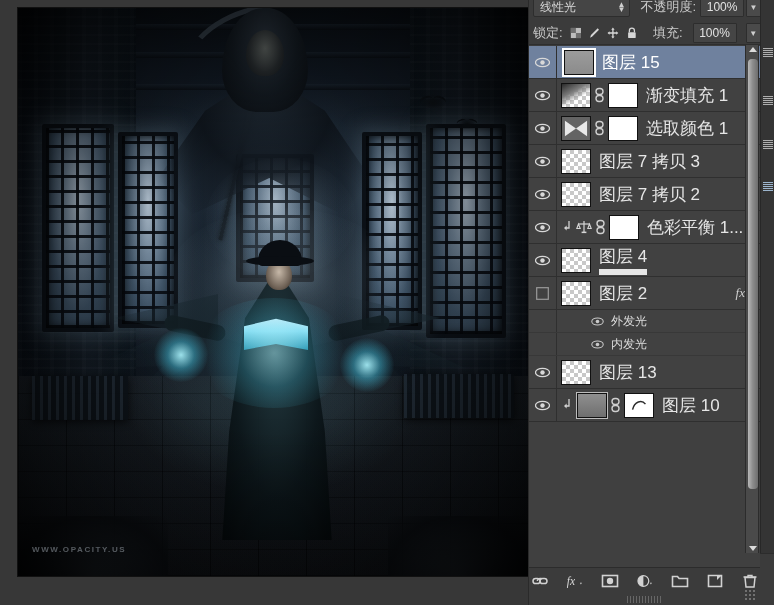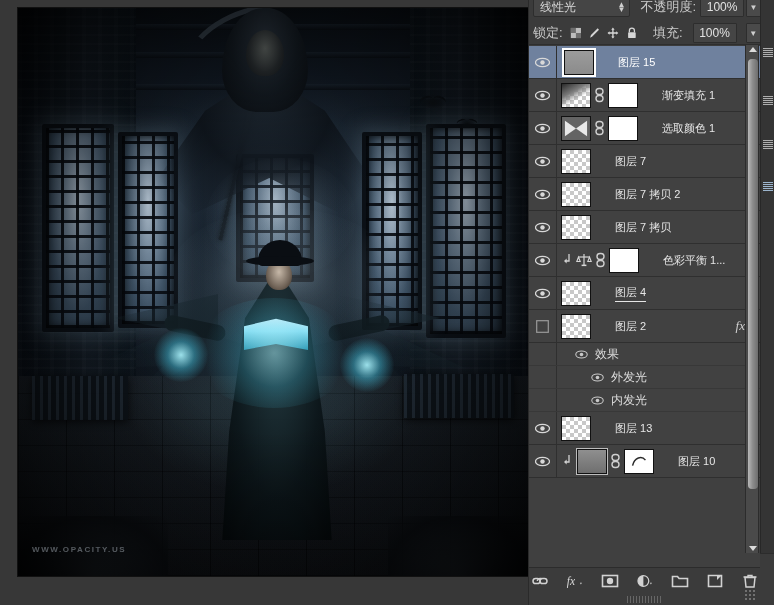--- a/index.html
+++ b/index.html
@@ -257,7 +257,7 @@
   .link-ico { width: 11px; height: 16px; margin: 0 3px; flex: none; }
   .clip-ico { width: 11px; height: 16px; margin-left: 5px; flex: none; }
   .lname {
-    margin-left: 24px; color: #e6e6e6; font-size: 11px; white-space: nowrap;
+    margin-left: 8px; color: #e6e6e6; font-size: 17px; white-space: nowrap;
     overflow: hidden; text-overflow: ellipsis;
   }
   .lrow.selected .lname { color: #ffffff; }

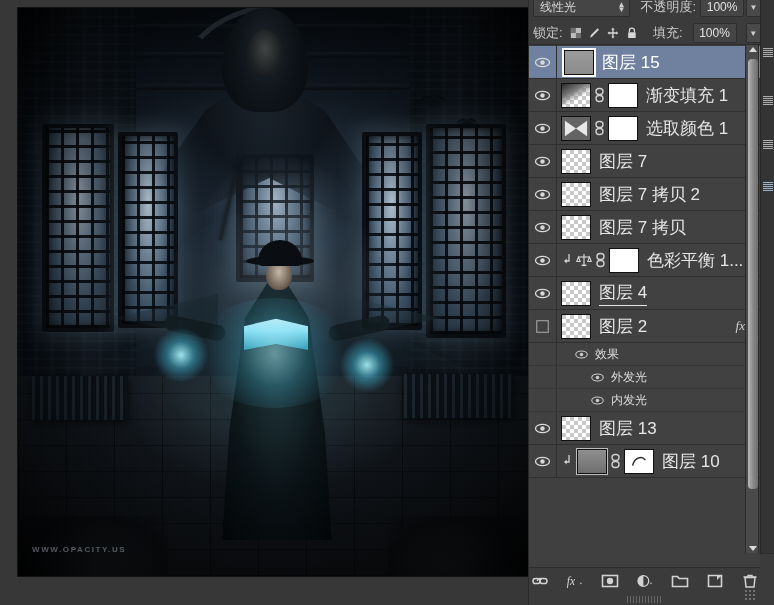--- a/index.html
+++ b/index.html
@@ -503,6 +503,16 @@
         <span class="lname">选取颜色 1</span>
       </div>
 
+      <div class="lrow">
+        <div class="eye-cell">
+          <svg width="15" height="11" viewBox="0 0 15 11">
+            <ellipse cx="7.5" cy="5.5" rx="7" ry="4.2" fill="none" stroke="#d8d8d8" stroke-width="1.3"></ellipse>
+            <circle cx="7.5" cy="5.5" r="2.2" fill="#d8d8d8"></circle>
+          </svg>
+        </div>
+        <div class="thumb"></div>
+        <span class="lname">图层 7 拷贝 3</span>
+      </div>
 
       <div class="lrow">
         <div class="eye-cell">

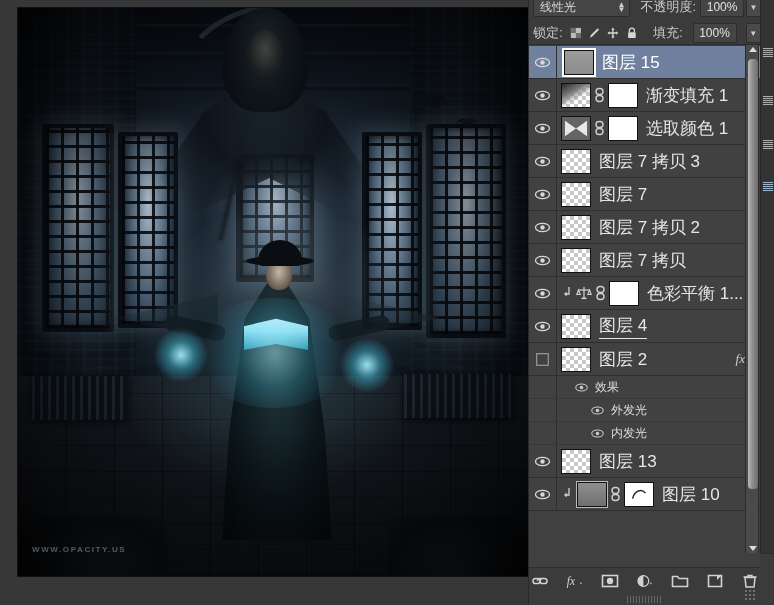--- a/index.html
+++ b/index.html
@@ -514,16 +514,6 @@
         <span class="lname">图层 7 拷贝 3</span>
       </div>
 
-      <div class="lrow">
-        <div class="eye-cell">
-          <svg width="15" height="11" viewBox="0 0 15 11">
-            <ellipse cx="7.5" cy="5.5" rx="7" ry="4.2" fill="none" stroke="#d8d8d8" stroke-width="1.3"></ellipse>
-            <circle cx="7.5" cy="5.5" r="2.2" fill="#d8d8d8"></circle>
-          </svg>
-        </div>
-        <div class="thumb"></div>
-        <span class="lname">图层 7</span>
-      </div>
 
       <div class="lrow">
         <div class="eye-cell">

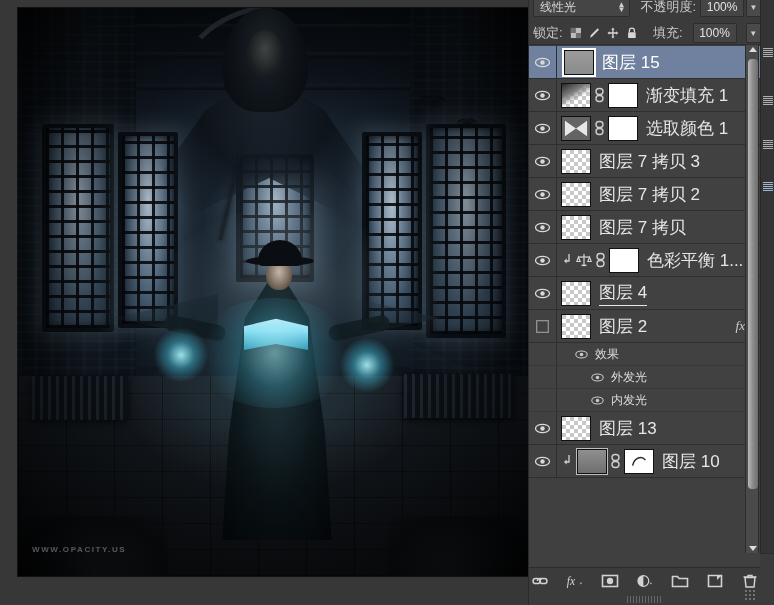--- a/index.html
+++ b/index.html
@@ -526,16 +526,6 @@
         <span class="lname">图层 7 拷贝 2</span>
       </div>
 
-      <div class="lrow">
-        <div class="eye-cell">
-          <svg width="15" height="11" viewBox="0 0 15 11">
-            <ellipse cx="7.5" cy="5.5" rx="7" ry="4.2" fill="none" stroke="#d8d8d8" stroke-width="1.3"></ellipse>
-            <circle cx="7.5" cy="5.5" r="2.2" fill="#d8d8d8"></circle>
-          </svg>
-        </div>
-        <div class="thumb"></div>
-        <span class="lname">图层 7 拷贝</span>
-      </div>
 
       <div class="lrow">
         <div class="eye-cell">

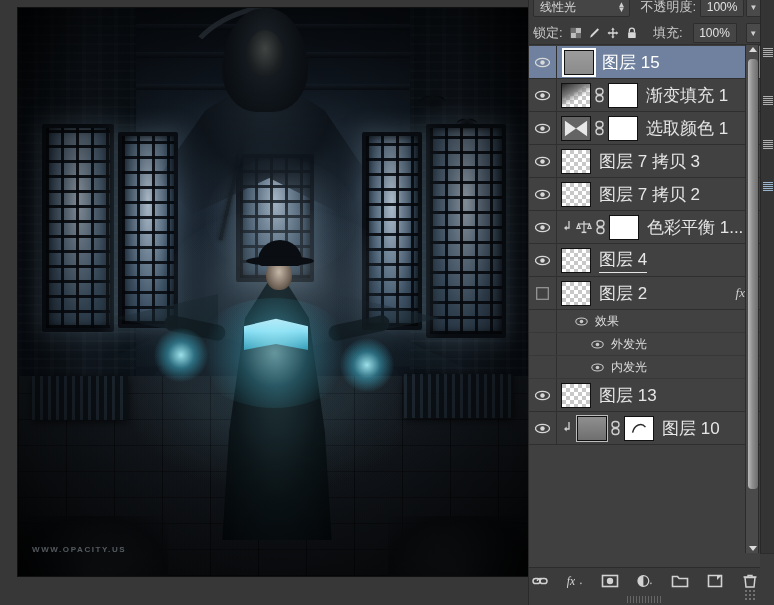--- a/index.html
+++ b/index.html
@@ -261,7 +261,7 @@
     overflow: hidden; text-overflow: ellipsis;
   }
   .lrow.selected .lname { color: #ffffff; }
-  .lname.editing { border-bottom: 1px solid #e5e5e5; padding-bottom: 1px; }
+  .lname.editing { border-bottom: 6px solid #e5e5e5; padding-bottom: 1px; }
   .fx-mark {
     position: absolute; right: 16px; color: #cfcfcf; font-size: 13px;
     font-family: "Liberation Serif", serif; font-style: italic;

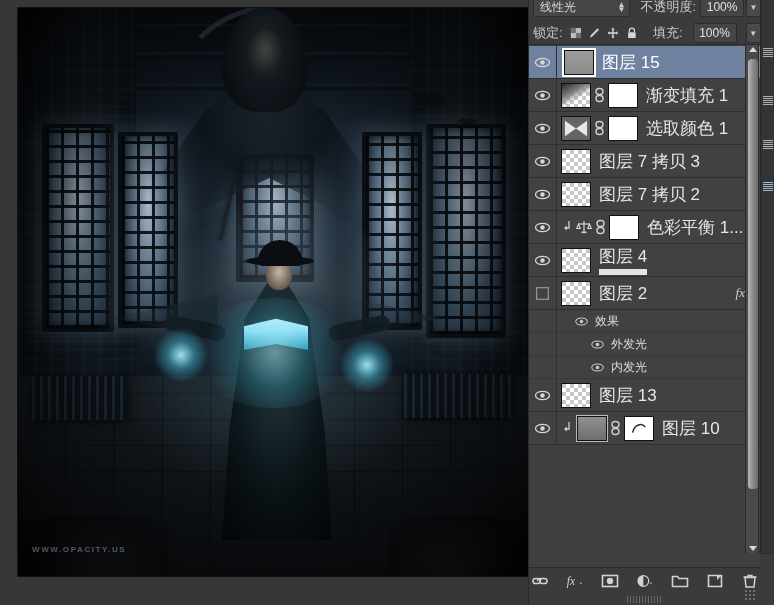--- a/index.html
+++ b/index.html
@@ -575,16 +575,6 @@
         <span class="fx-mark">fx</span>
       </div>
 
-      <div class="srow">
-        <div class="pad"></div>
-        <span class="indent1" style="display:flex;align-items:center;">
-          <svg width="13" height="9" viewBox="0 0 15 11">
-            <ellipse cx="7.5" cy="5.5" rx="7" ry="4.2" fill="none" stroke="#c9c9c9" stroke-width="1.3"></ellipse>
-            <circle cx="7.5" cy="5.5" r="2.2" fill="#c9c9c9"></circle>
-          </svg>
-          <span class="stext" style="margin-left:7px">效果</span>
-        </span>
-      </div>
 
       <div class="srow">
         <div class="pad"></div>

